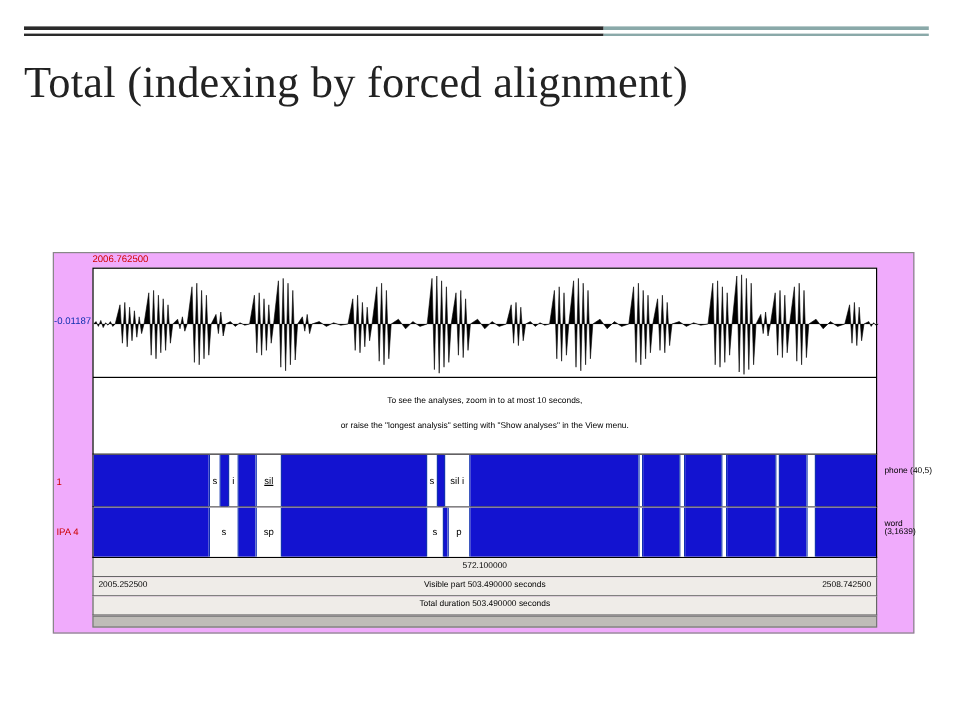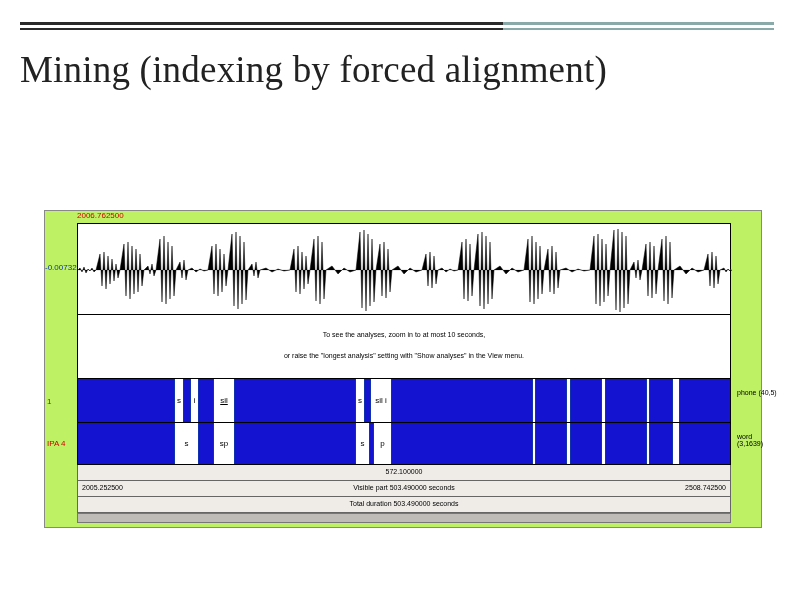--- a/index.html
+++ b/index.html
@@ -170,7 +170,7 @@
   <div class="accent-line"></div>
 </div>
 
-<h1 class="slide-title">Mining (indexing by forced alignment)</h1>
+<h1 class="slide-title">Total (indexing by forced alignment)</h1>
 
 <div class="praat-panel">
 

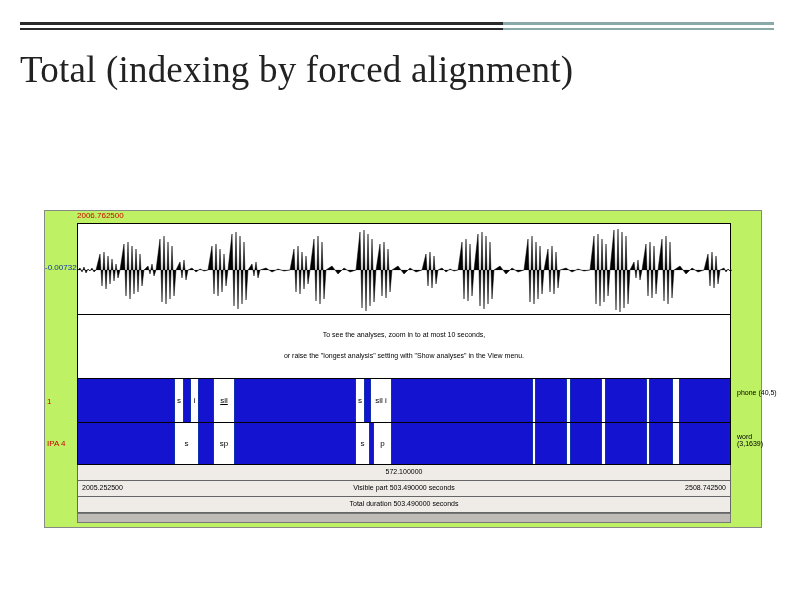--- a/index.html
+++ b/index.html
@@ -47,7 +47,7 @@
     left: 44px;
     width: 718px;
     height: 318px;
-    background: #bef264;
+    background: #f0abfc;
     border: 1px solid #888;
     font-family: Arial, Helvetica, sans-serif;
   }

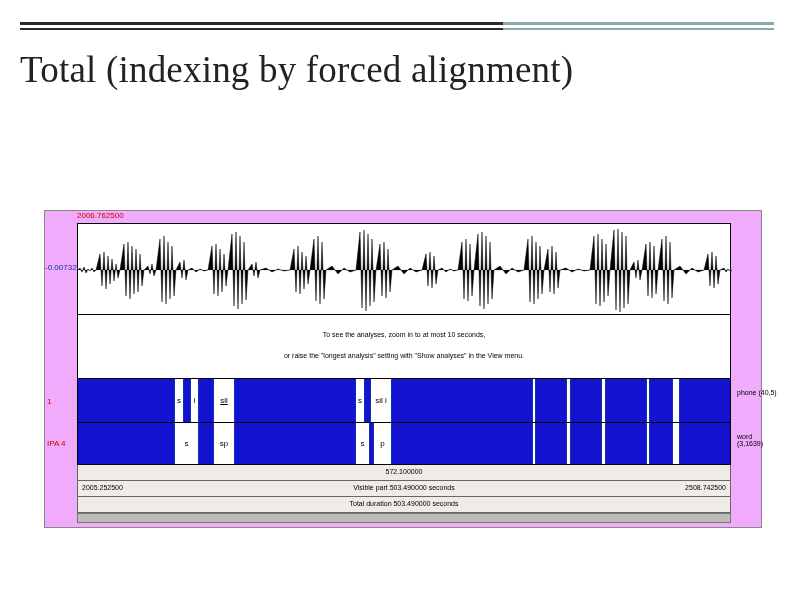--- a/index.html
+++ b/index.html
@@ -176,7 +176,7 @@
 
   <div class="cursor-label">2006.762500</div>
 
-  <div class="amp-label" style="top:52px; left:0;">-0.00732</div>
+  <div class="amp-label" style="top:52px; left:0;">-0.01187</div>
   <div class="amp-label" style="top:92px; left:12px;">-1</div>
 
   <div class="wave-area">

